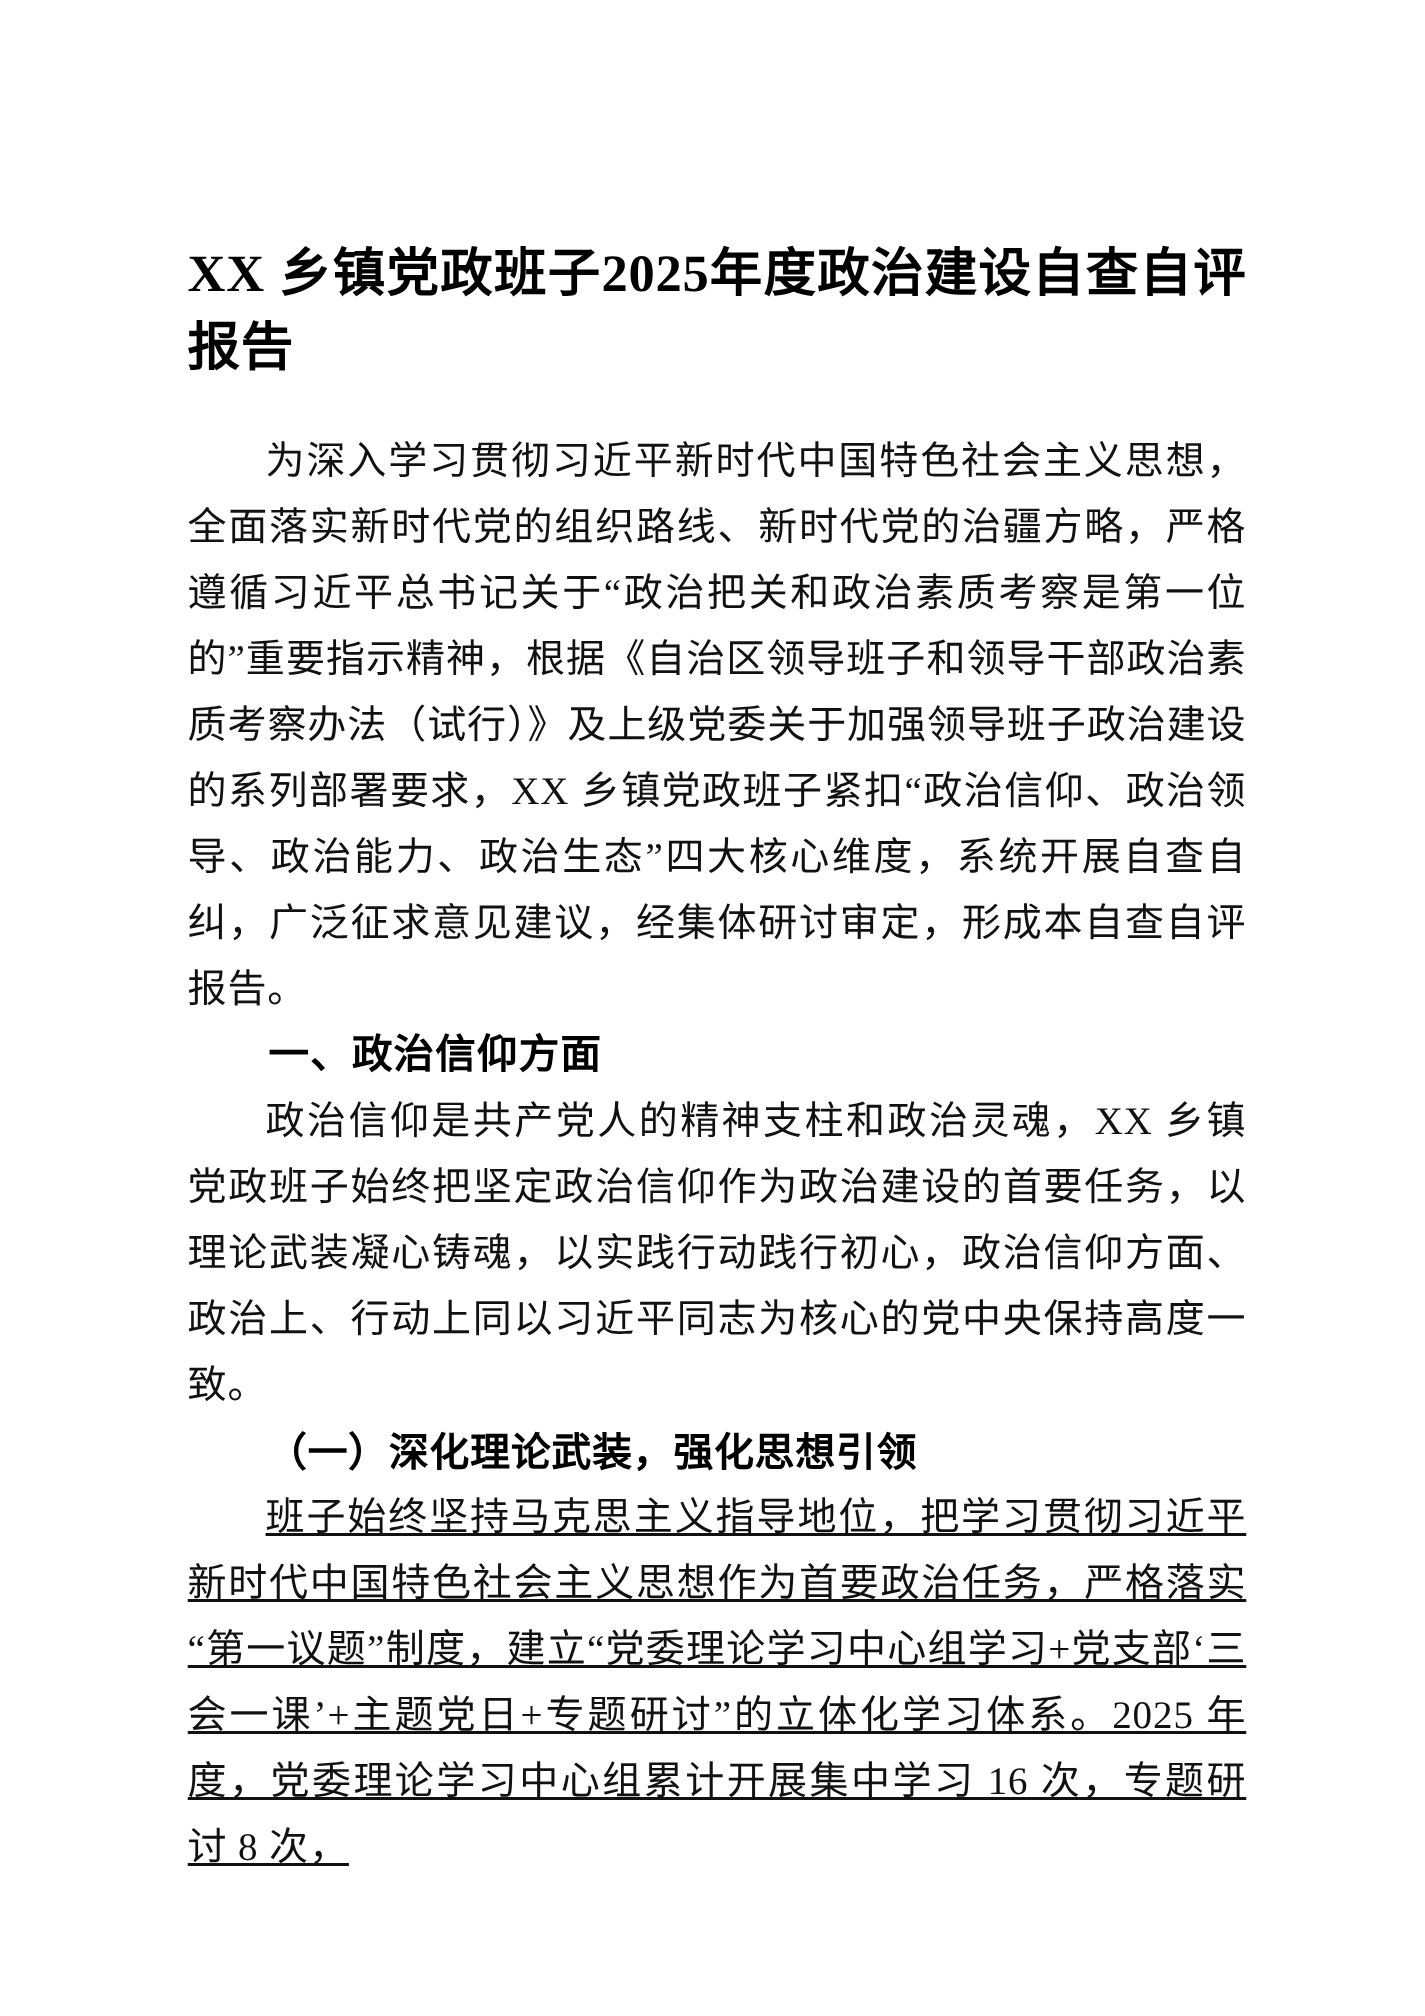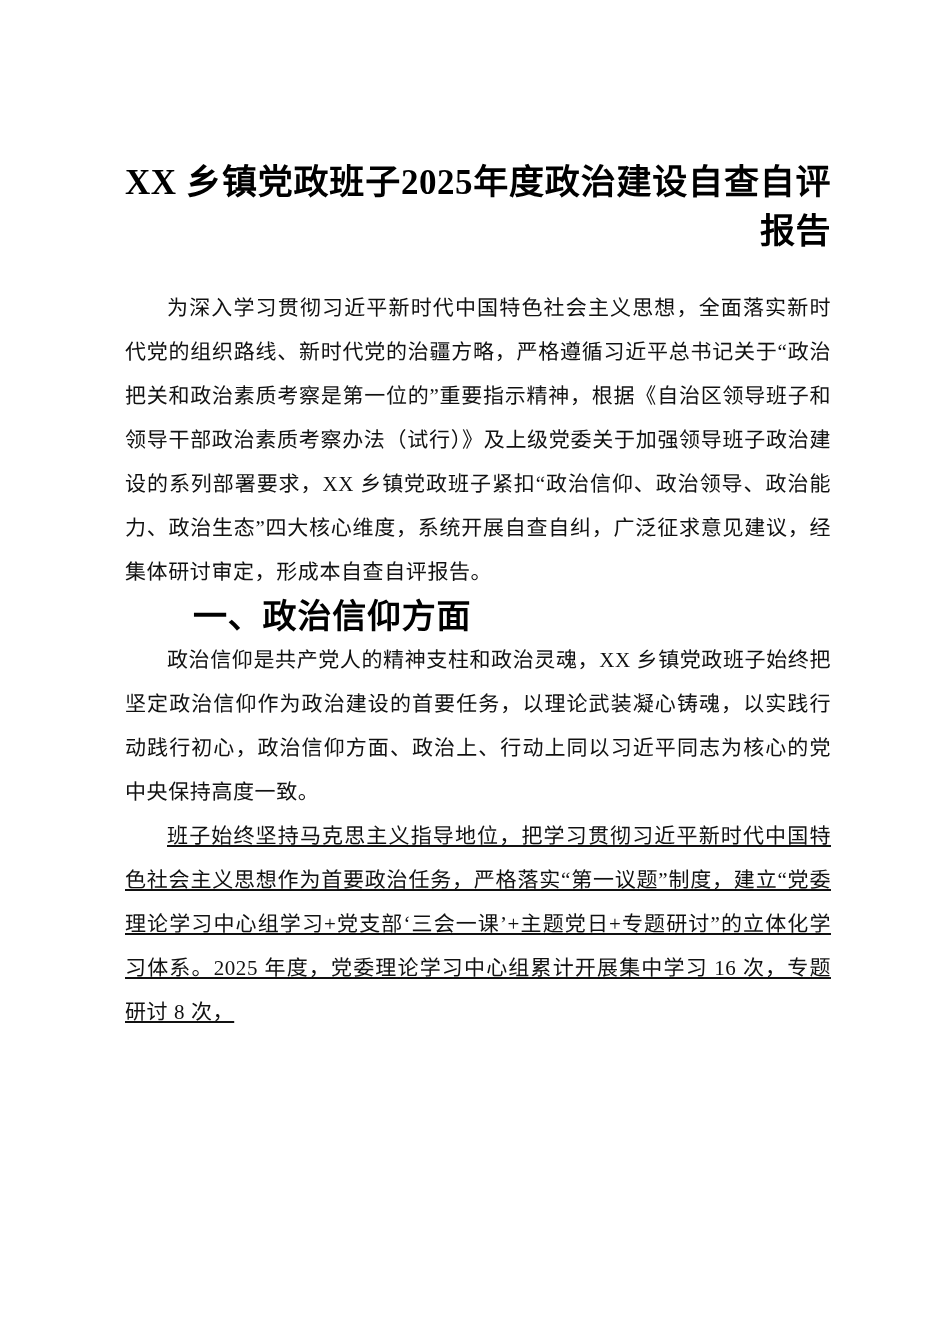--- a/index.html
+++ b/index.html
@@ -53,7 +53,7 @@
   }
   .doc-title .t-line2 {
     display: block;
-    text-align: right;
+    text-align: left;
   }
 
   

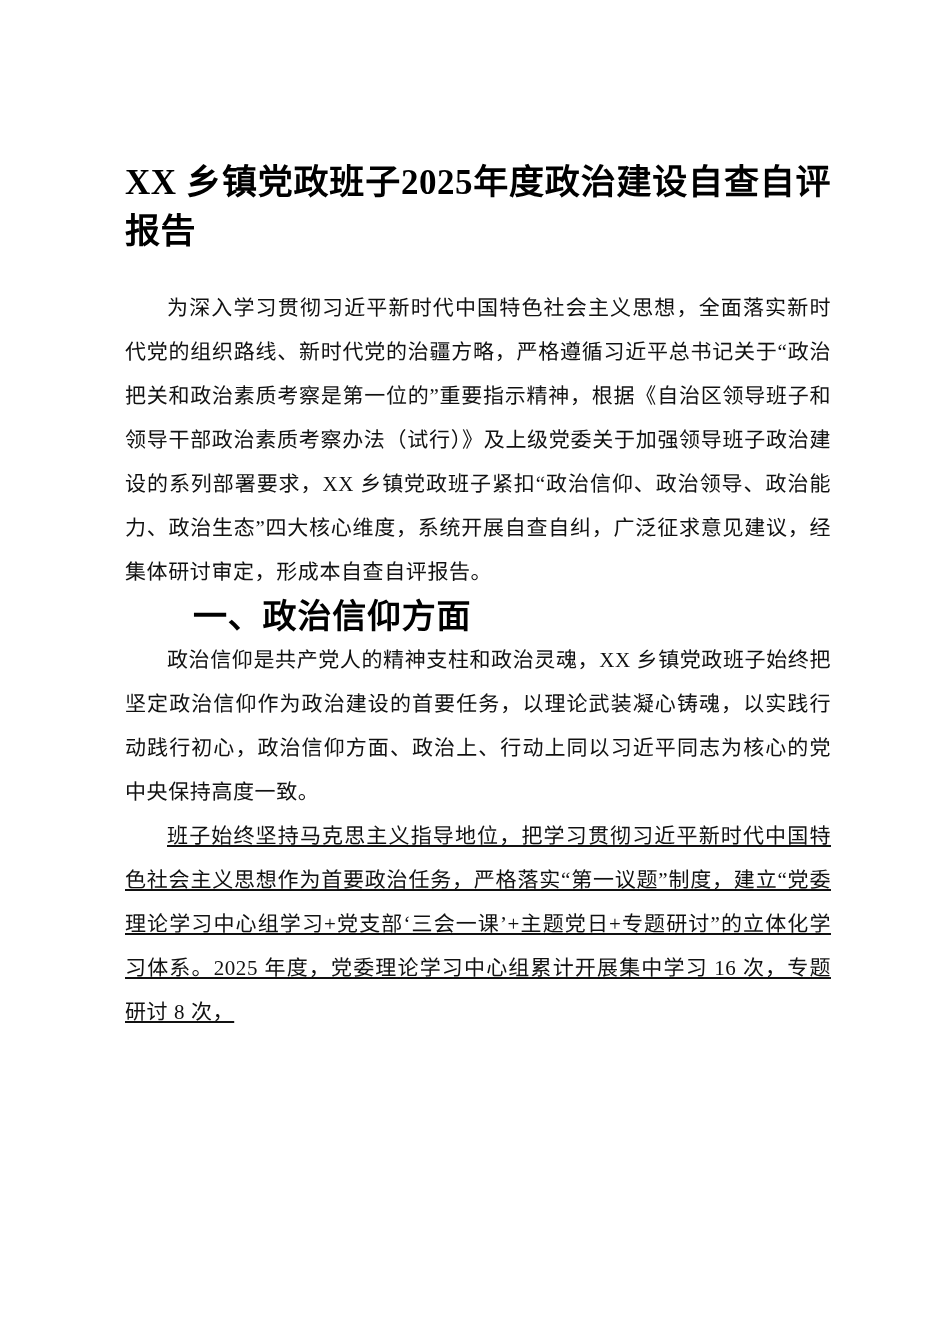--- a/index.html
+++ b/index.html
@@ -61,7 +61,7 @@
     margin: 0;
     padding: 0;
     font-family: "Liberation Serif", "DejaVu Serif", serif;
-    font-size: 21px;
+    font-size: 26px;
     line-height: 44px;
     text-align: justify;
     text-justify: inter-character;

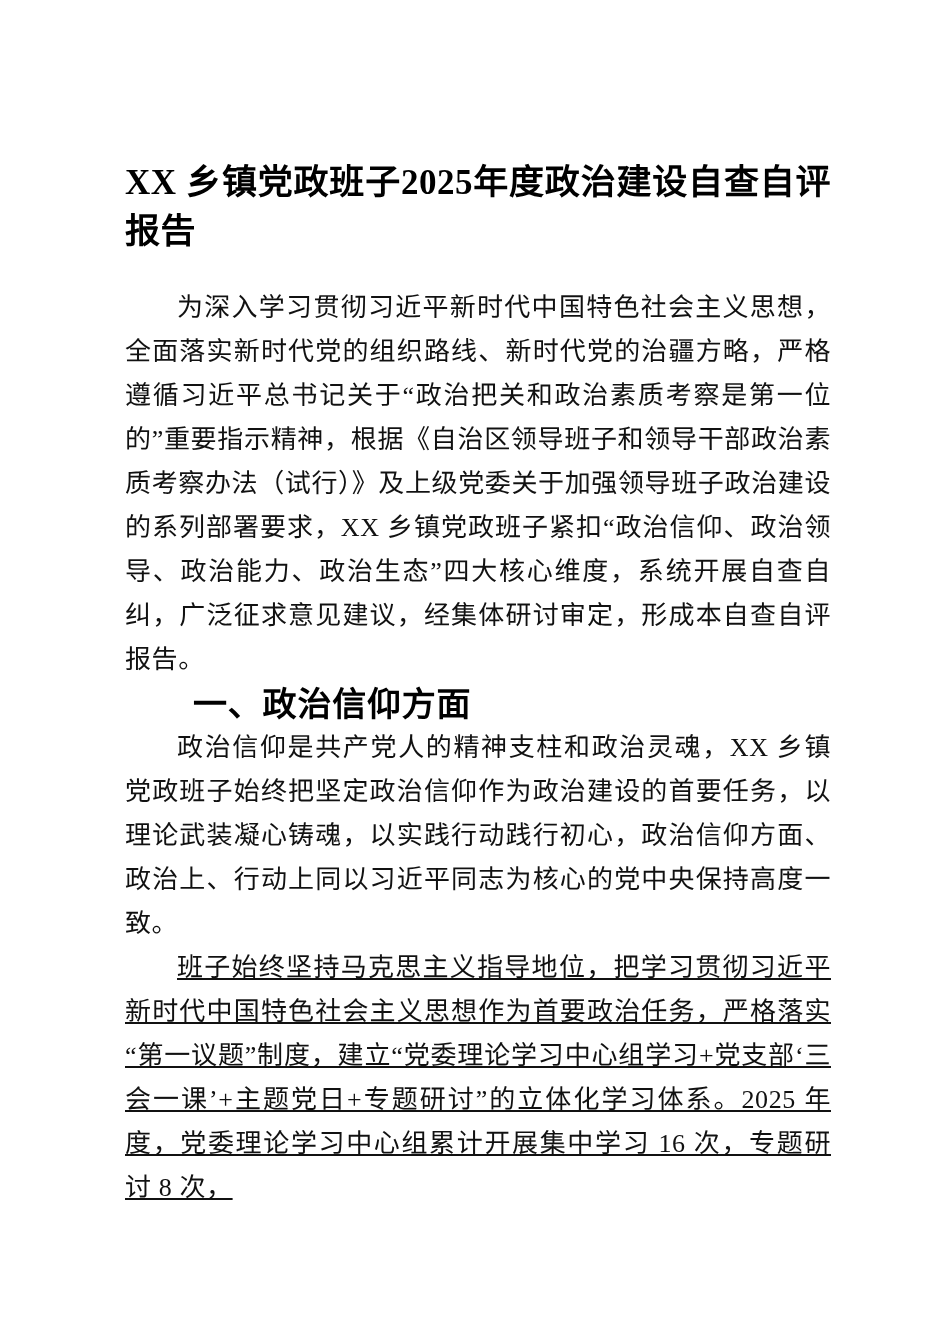--- a/index.html
+++ b/index.html
@@ -78,7 +78,7 @@
     padding: 0;
     font-family: "DejaVu Sans", "Liberation Sans", sans-serif;
     font-weight: bold;
-    font-size: 34px;
+    font-size: 27px;
     line-height: 44px;
     text-indent: 2em;
     letter-spacing: 0.8px;

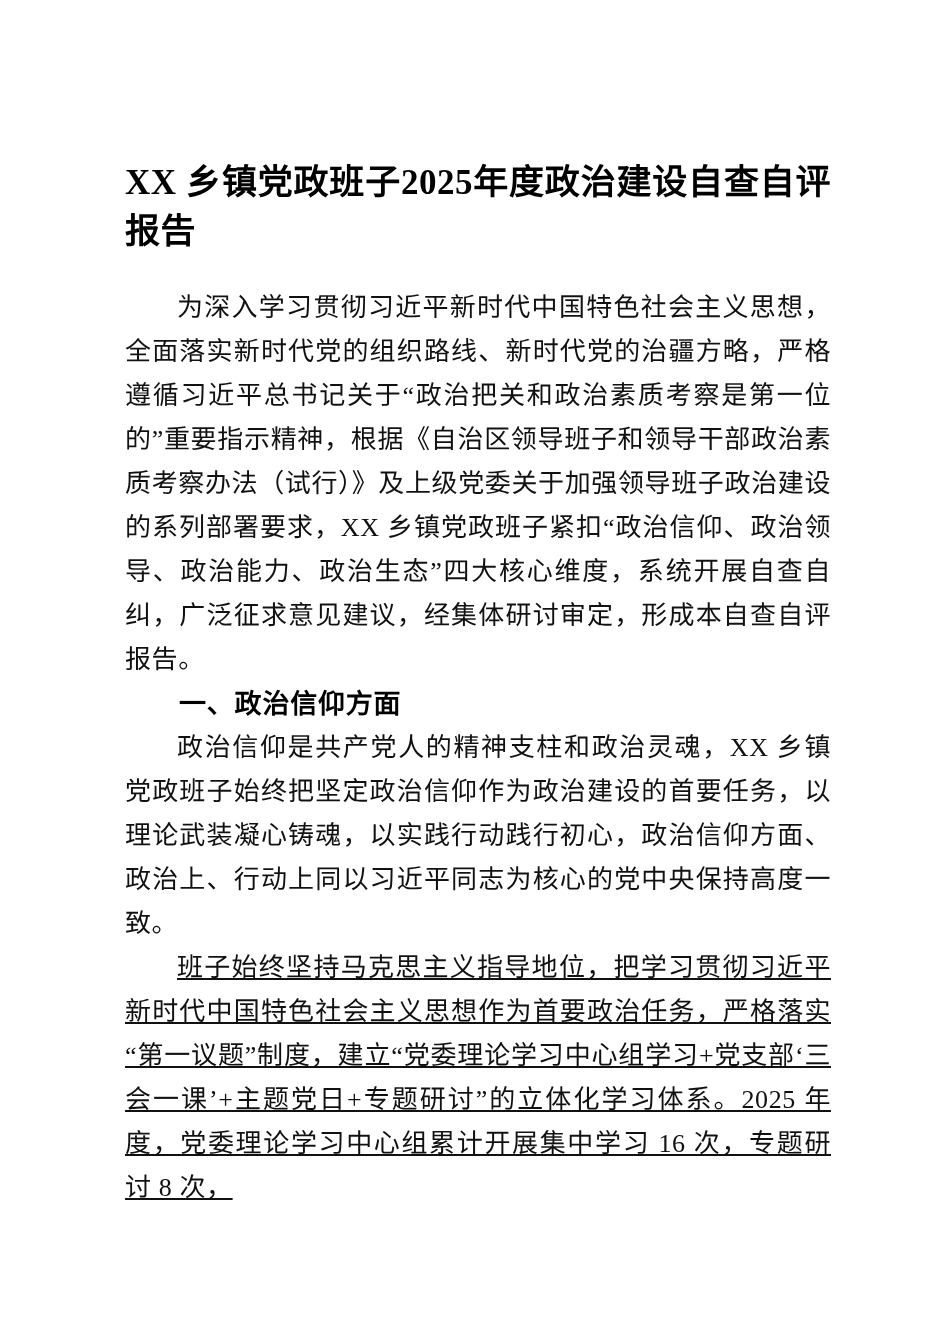--- a/index.html
+++ b/index.html
@@ -121,6 +121,7 @@
 
     <p class="body-para">政治信仰是共产党人的精神支柱和政治灵魂，XX 乡镇党政班子始终把坚定政治信仰作为政治建设的首要任务，以理论武装凝心铸魂，以实践行动践行初心，政治信仰方面、政治上、行动上同以习近平同志为核心的党中央保持高度一致。</p>
 
+    <h3 class="h-level2">（一）深化理论武装，强化思想引领</h3>
 
     <p class="body-para clipped">班子始终坚持马克思主义指导地位，把学习贯彻习近平新时代中国特色社会主义思想作为首要政治任务，严格落实“第一议题”制度，建立“党委理论学习中心组学习+党支部‘三会一课’+主题党日+专题研讨”的立体化学习体系。2025 年度，党委理论学习中心组累计开展集中学习 16 次，专题研讨 8 次，</p>
 

